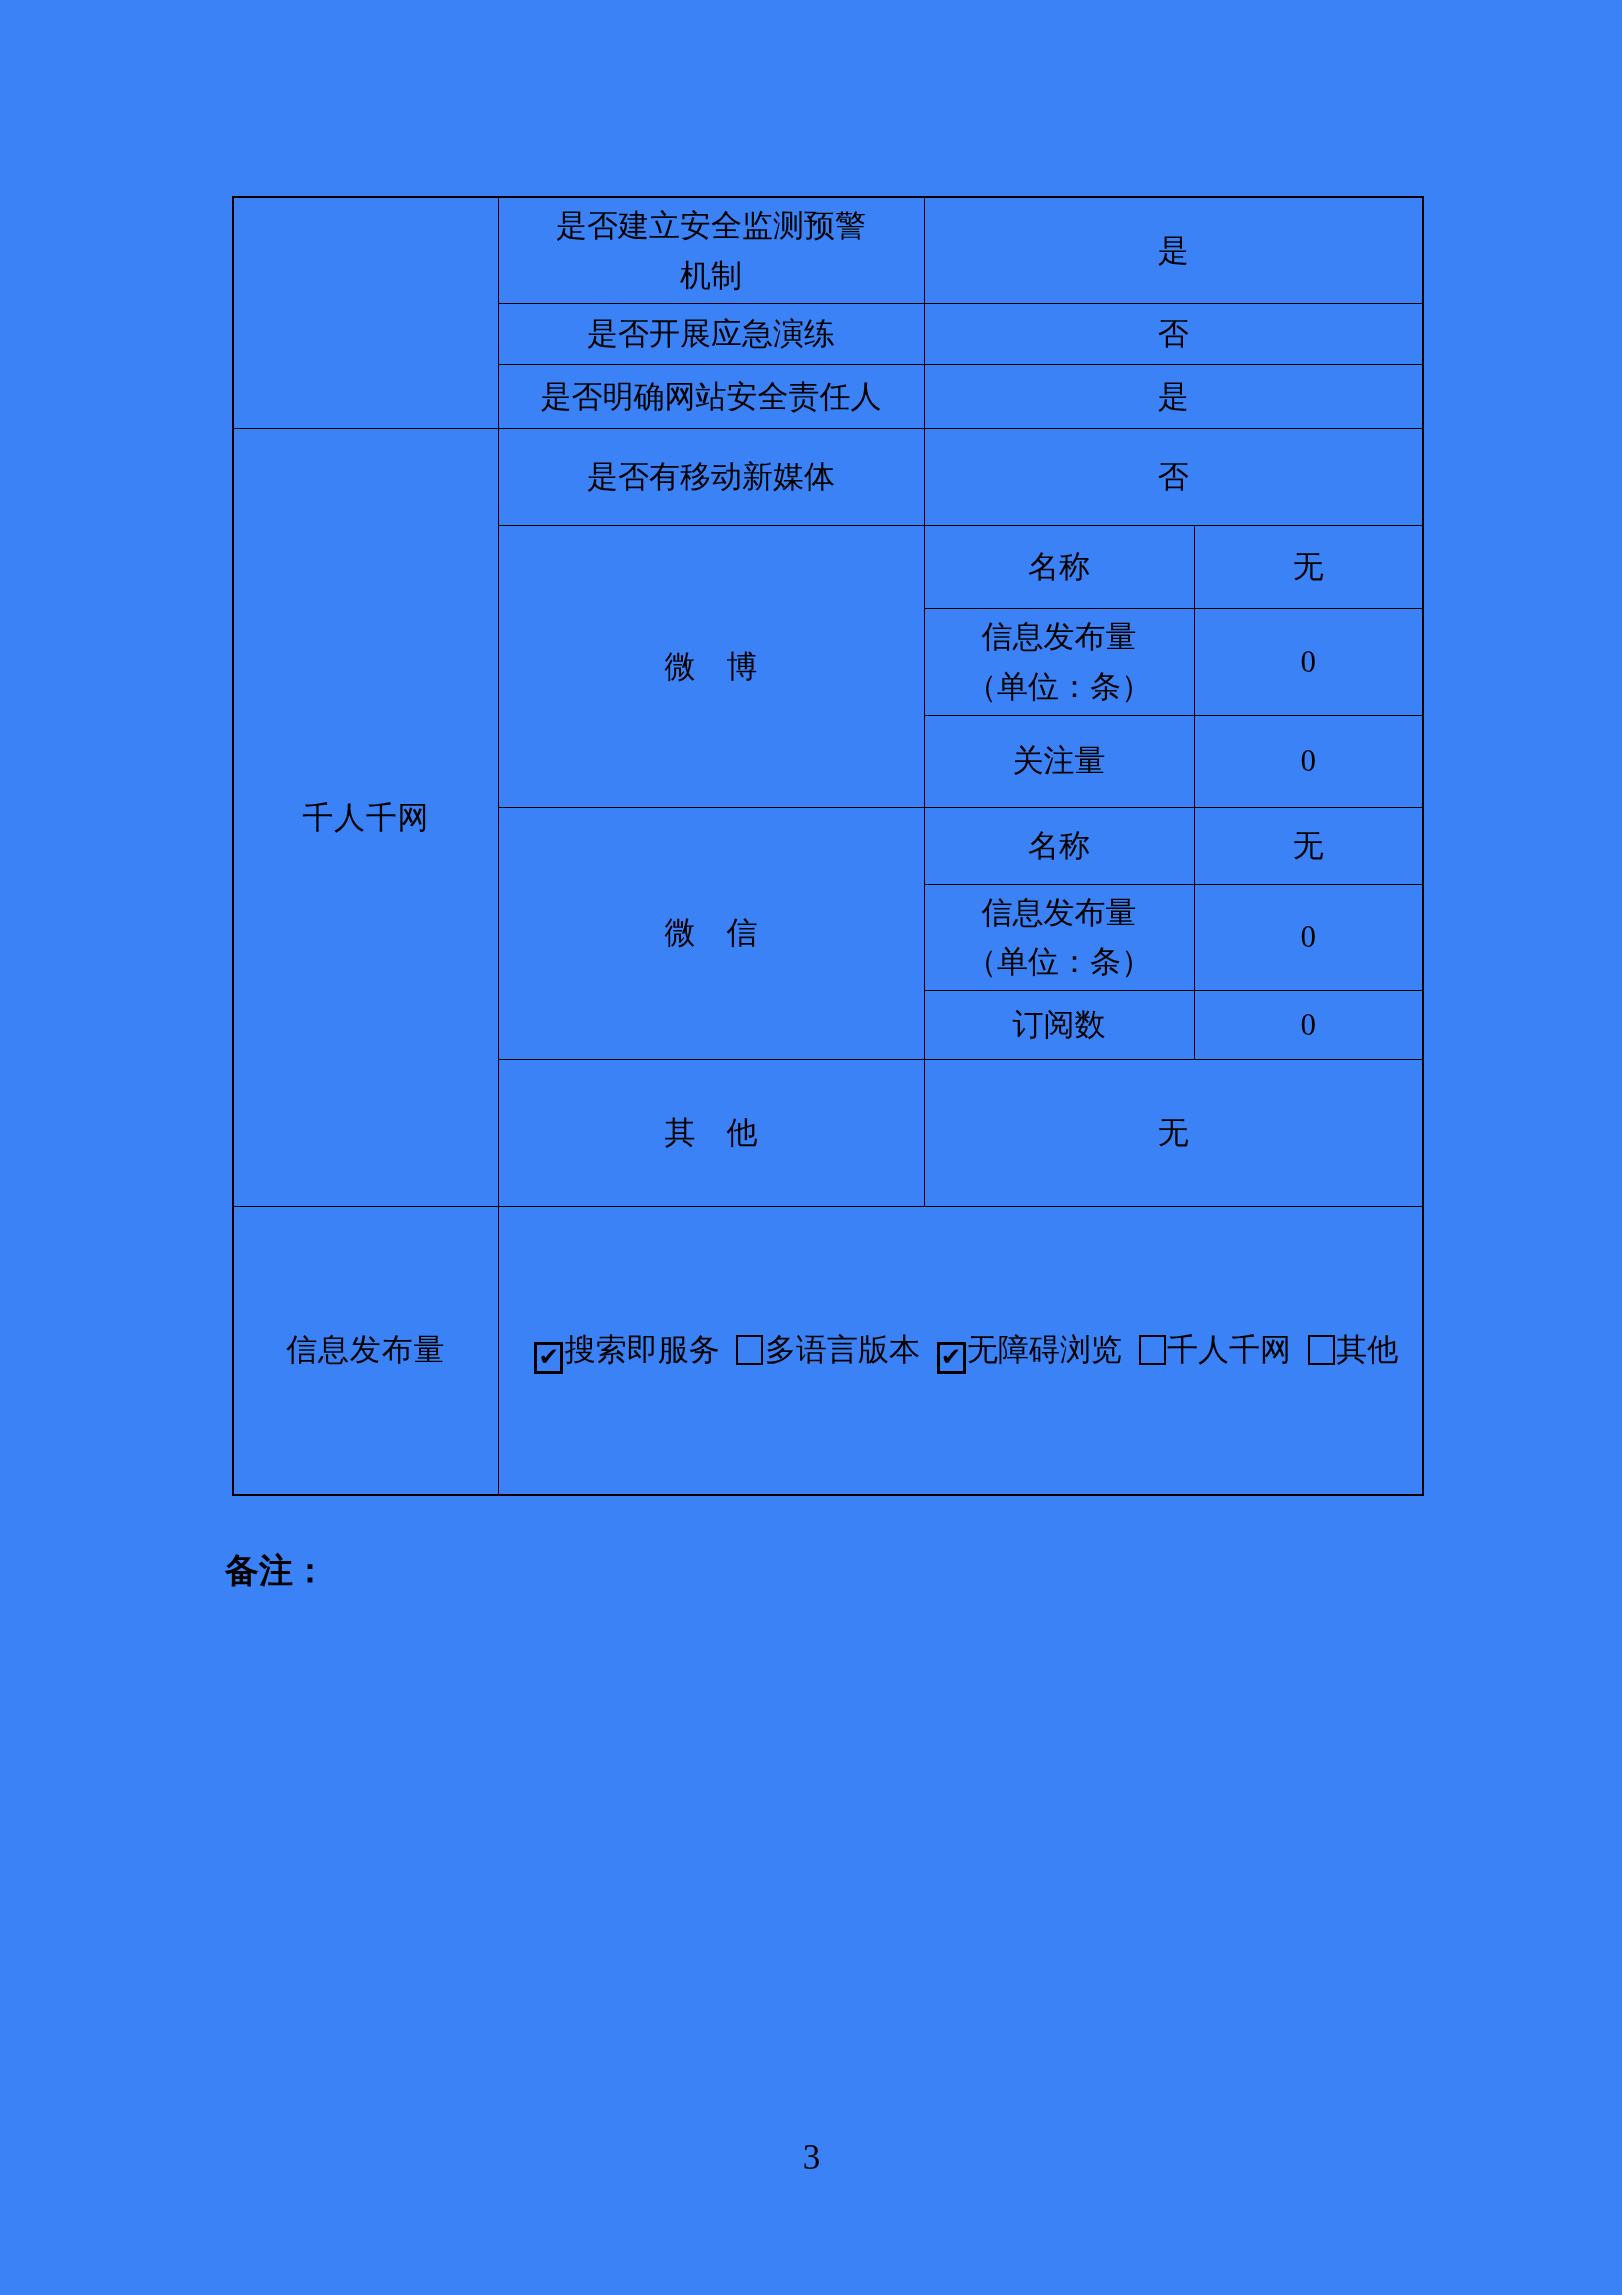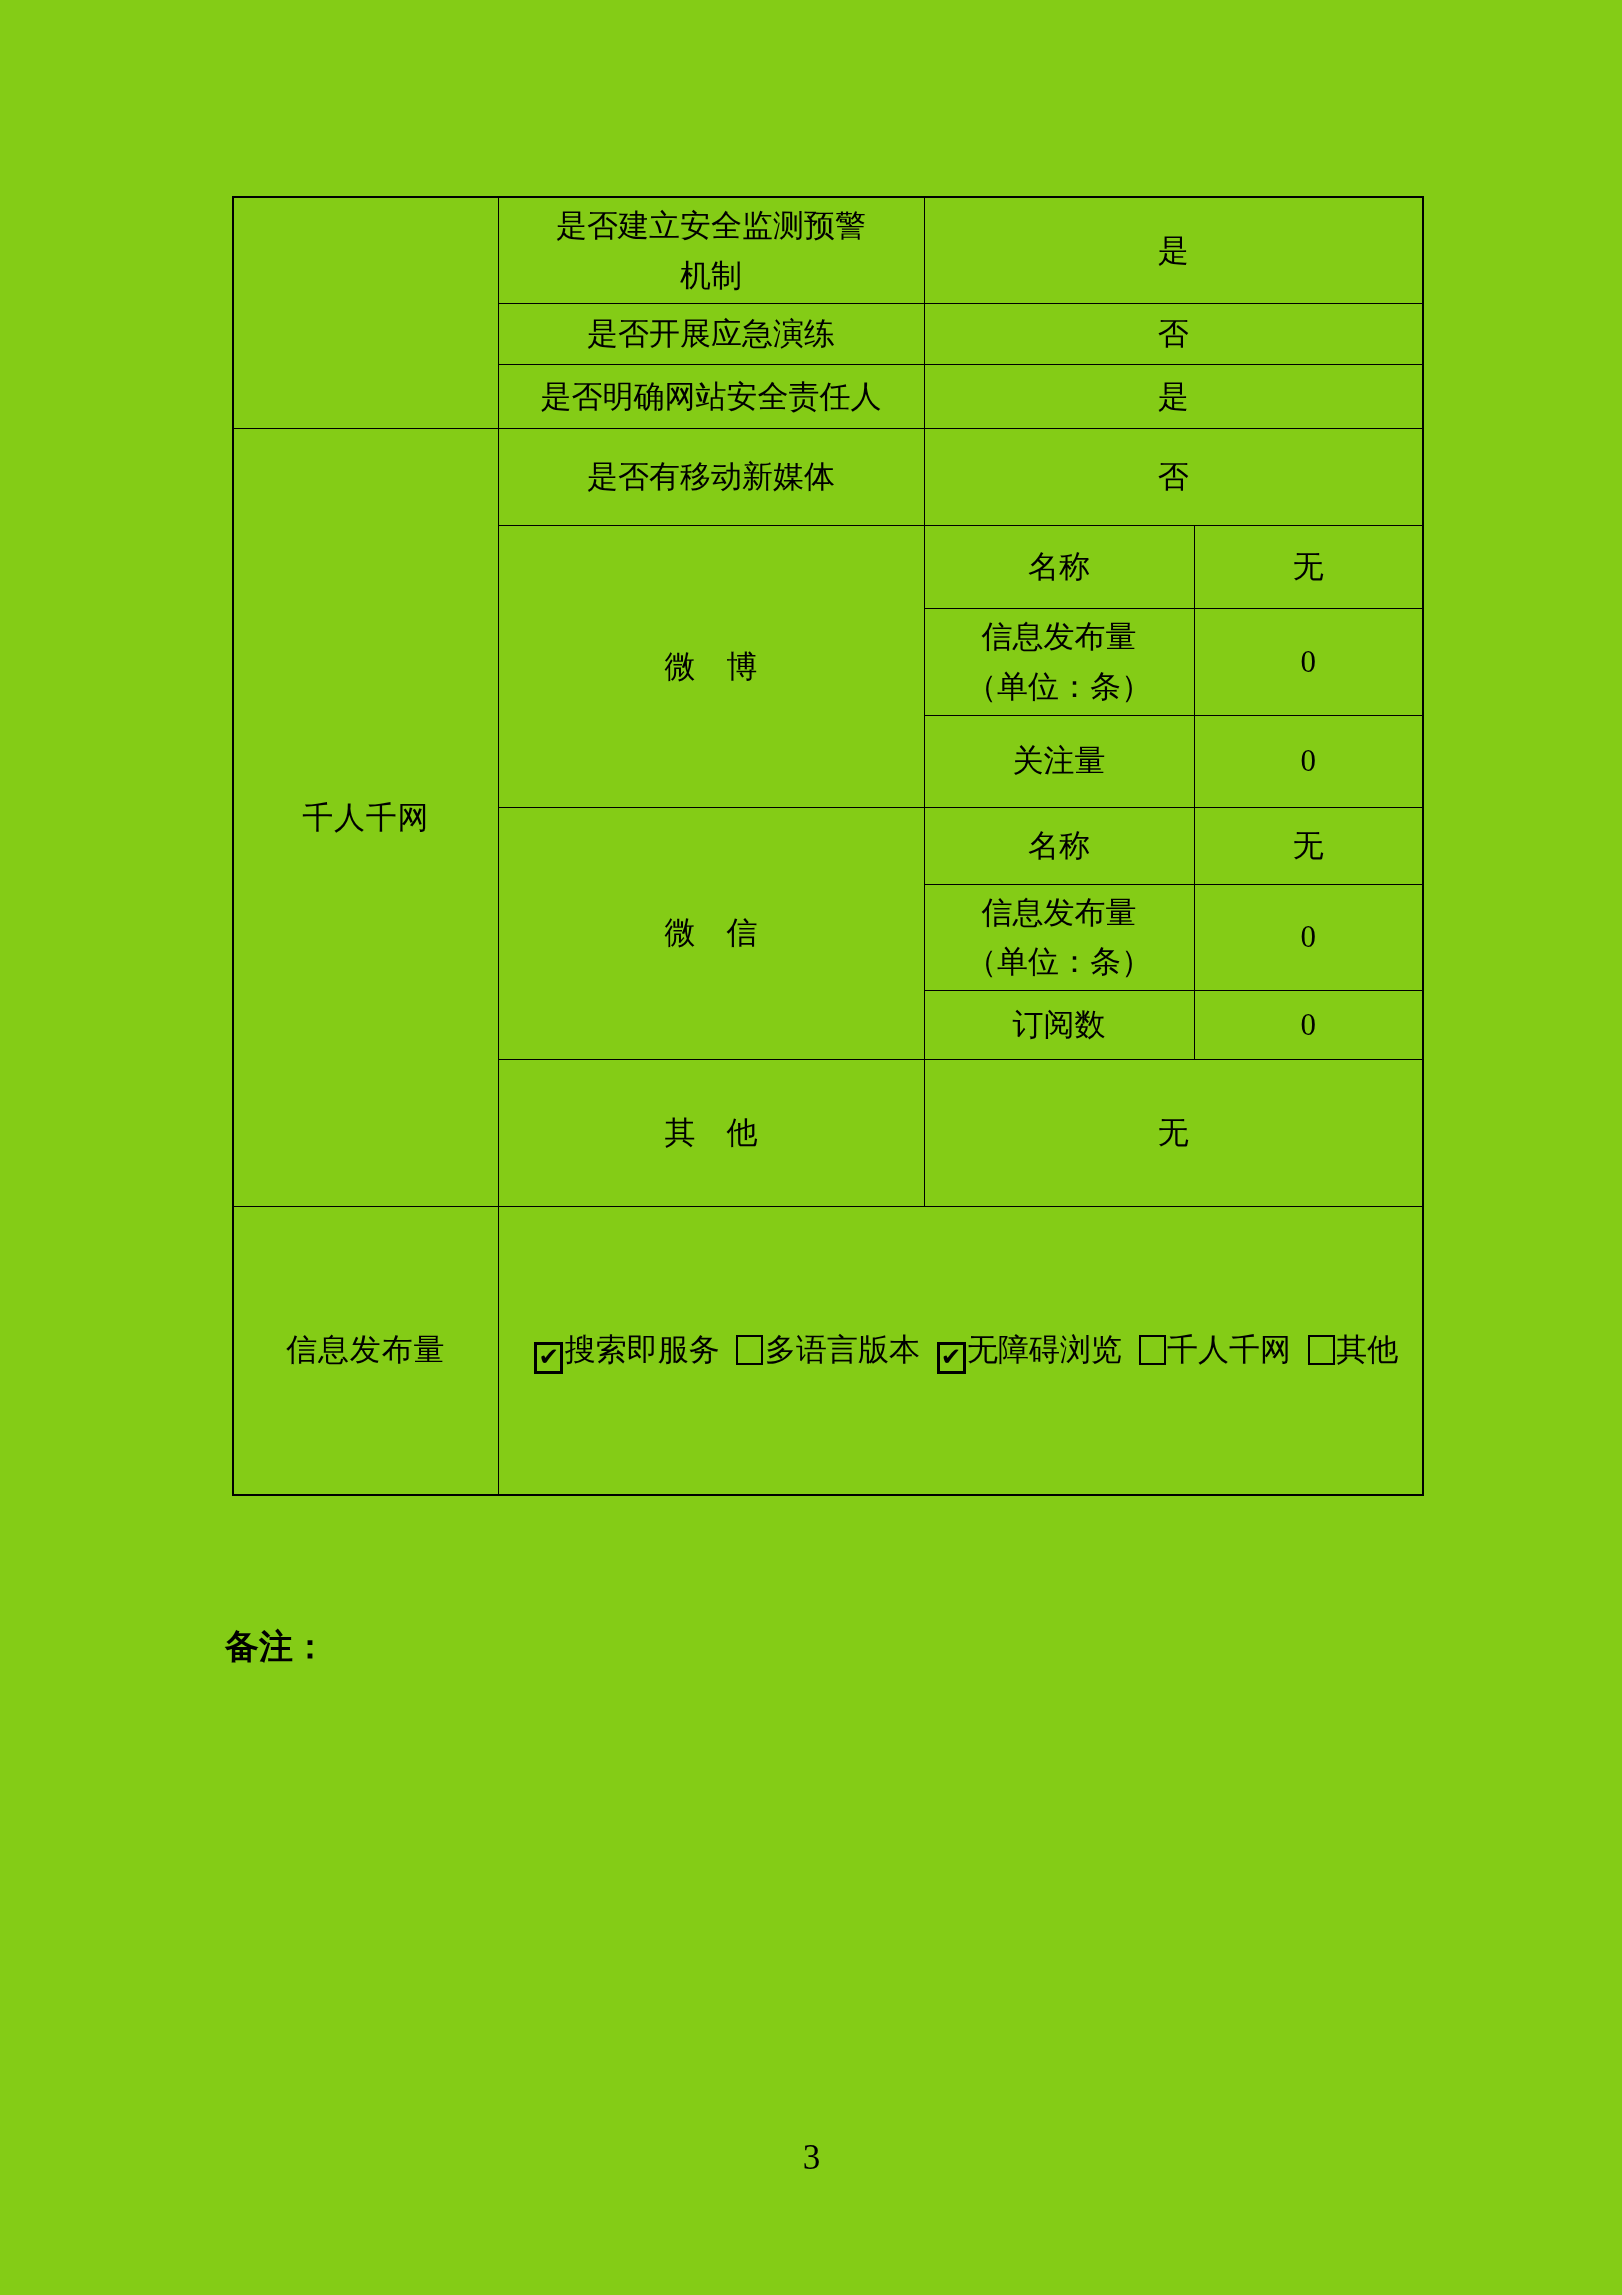--- a/index.html
+++ b/index.html
@@ -6,7 +6,7 @@
   .page{
     position:relative;
     width:1623px;height:2295px;
-    background:#84cc16;
+    background:#3b82f6;
     color:#000000;
     font-family:"Liberation Serif","DejaVu Serif",serif;
     overflow:hidden;

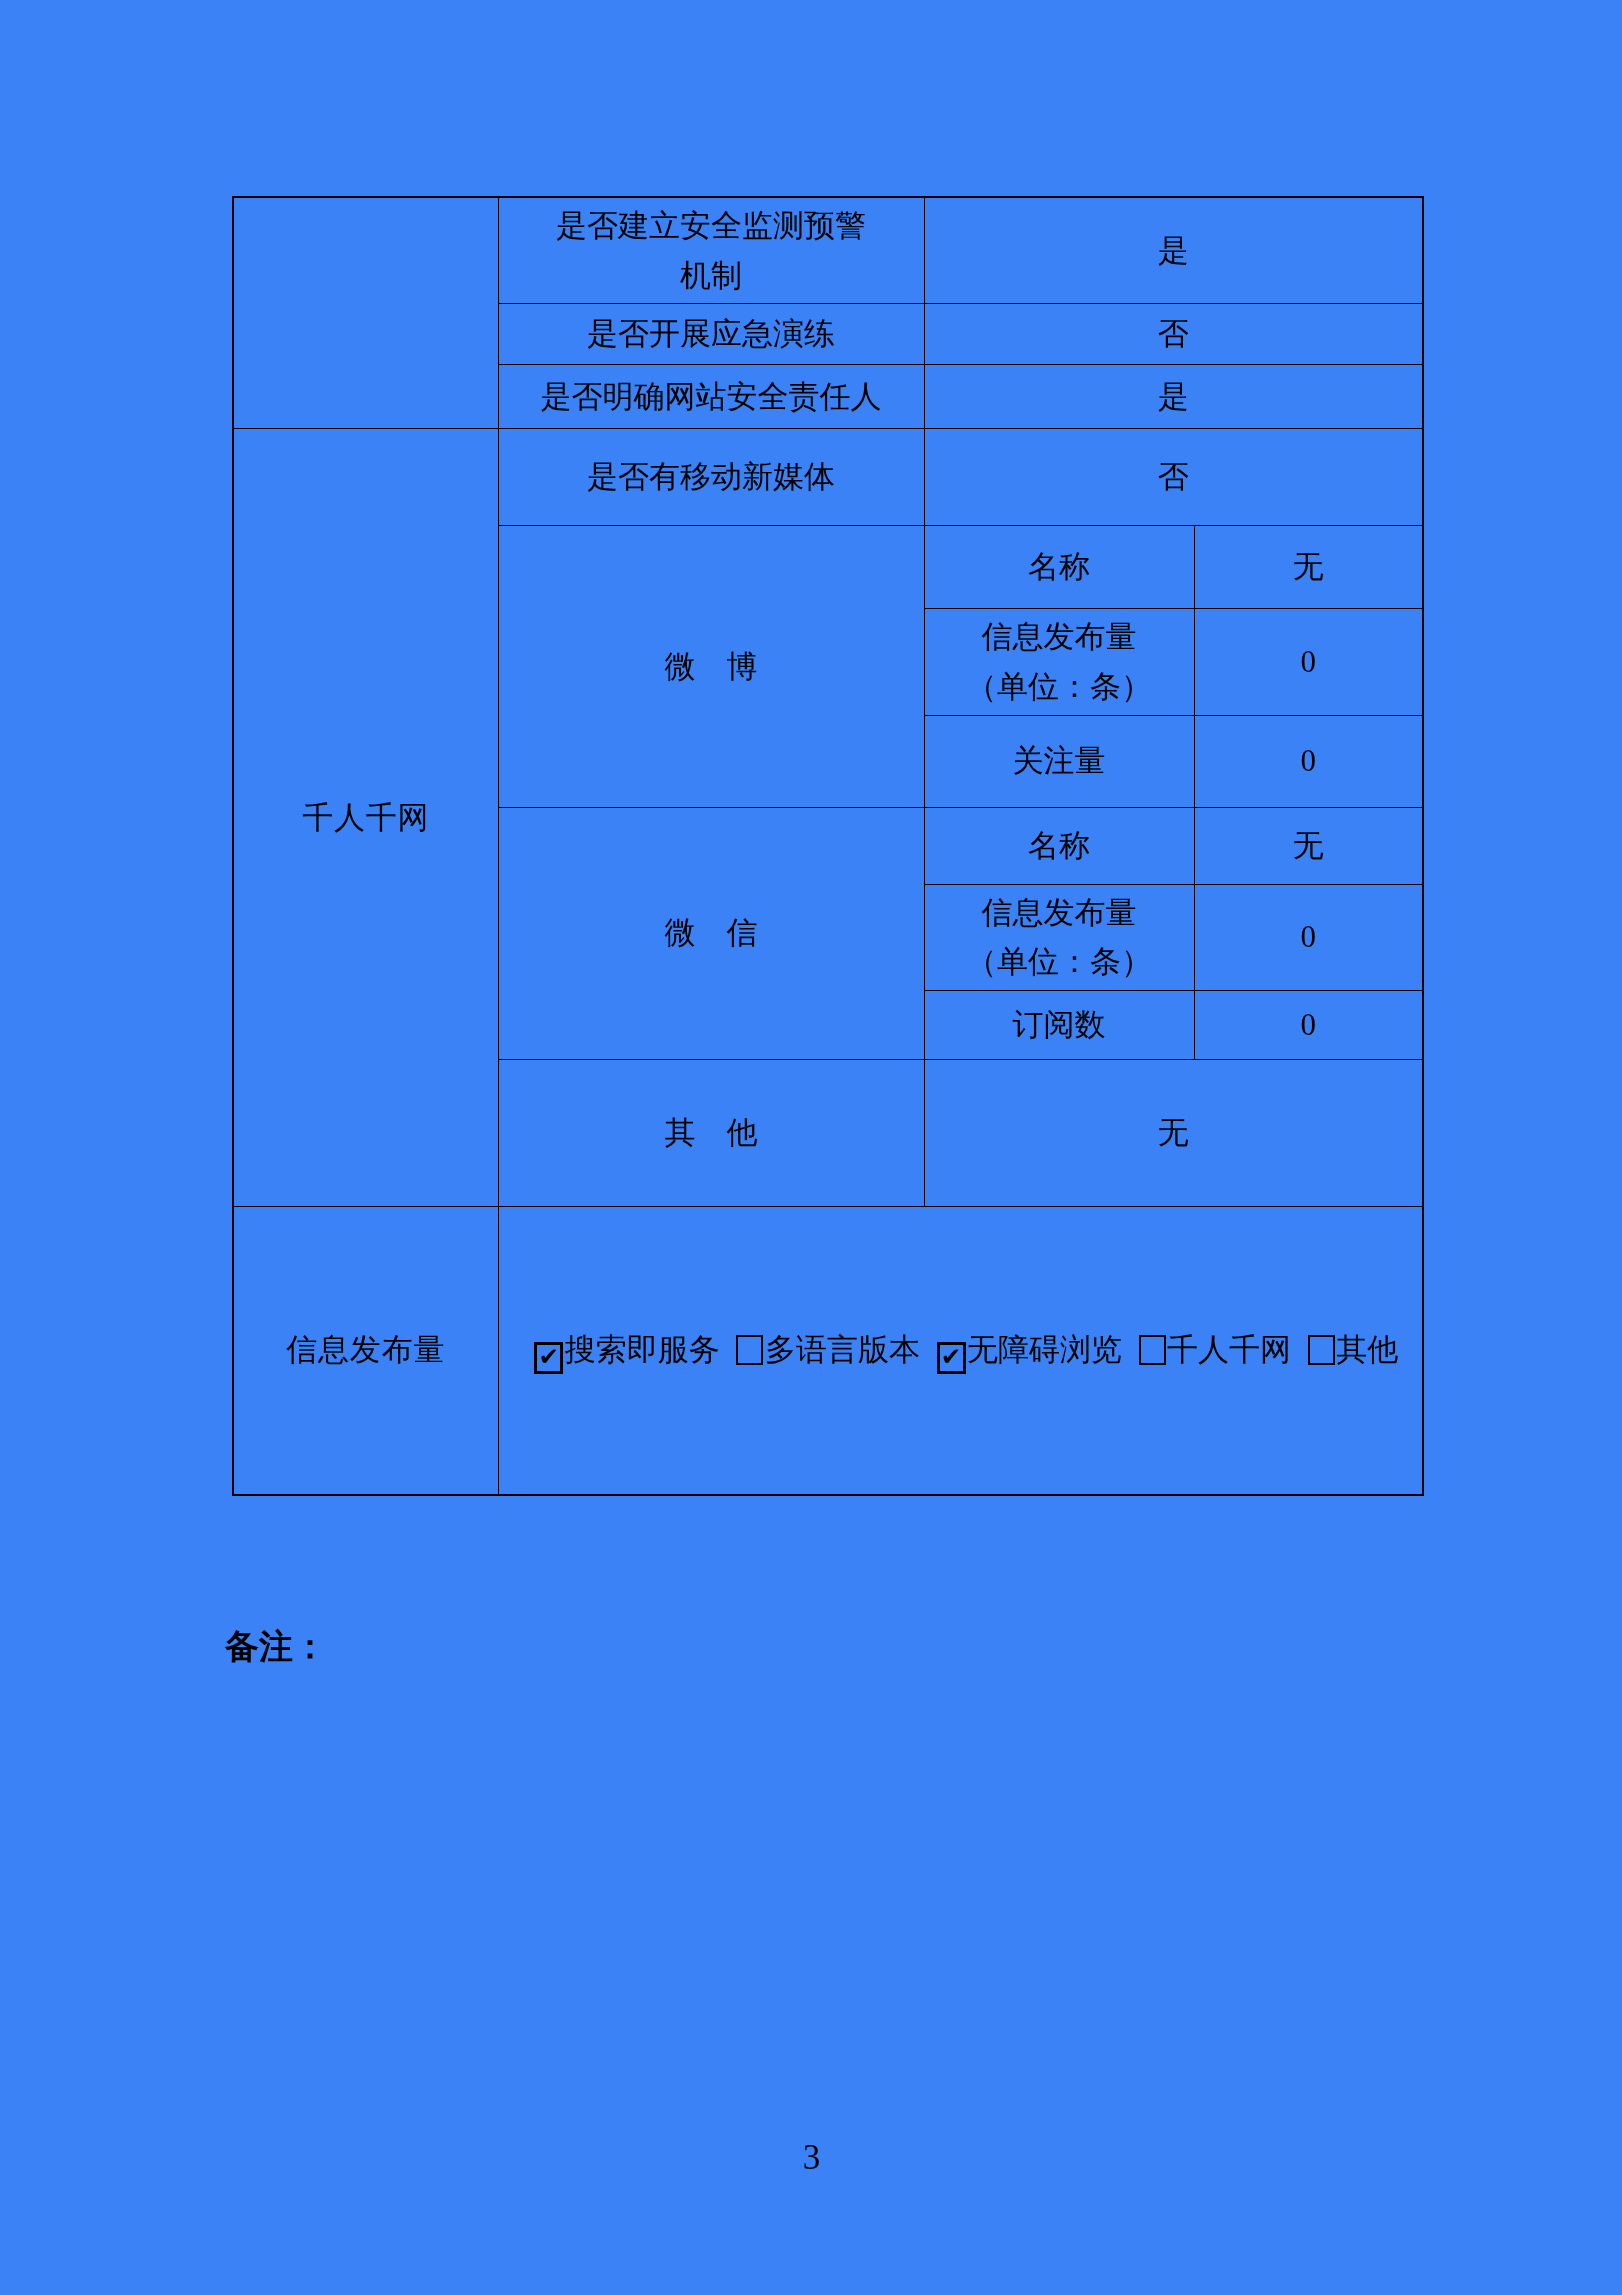--- a/index.html
+++ b/index.html
@@ -49,7 +49,7 @@
   .cb.unchecked{border-width:2.3px;}
   .notes{
     position:absolute;
-    left:225px;top:1624px;
+    left:225px;top:1548px;
     font-size:34px;
     font-weight:bold;
     font-family:"Liberation Sans","DejaVu Sans",sans-serif;

